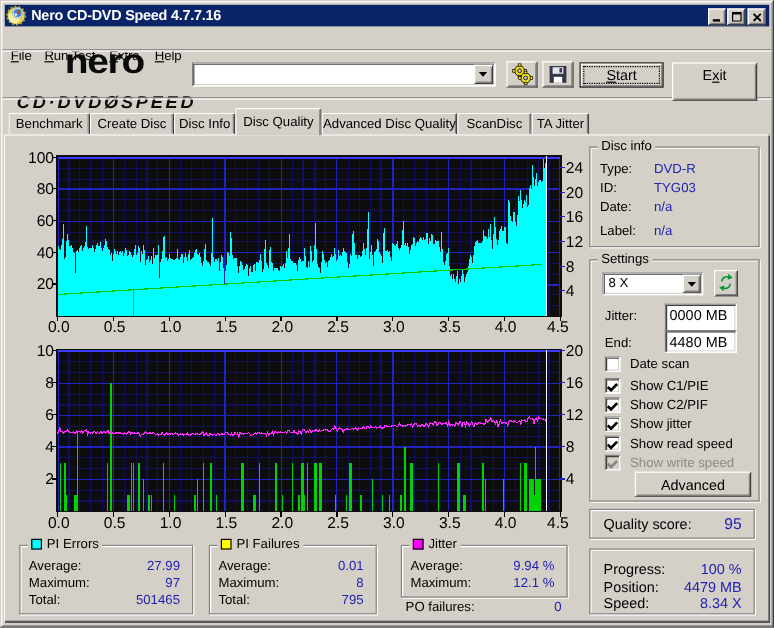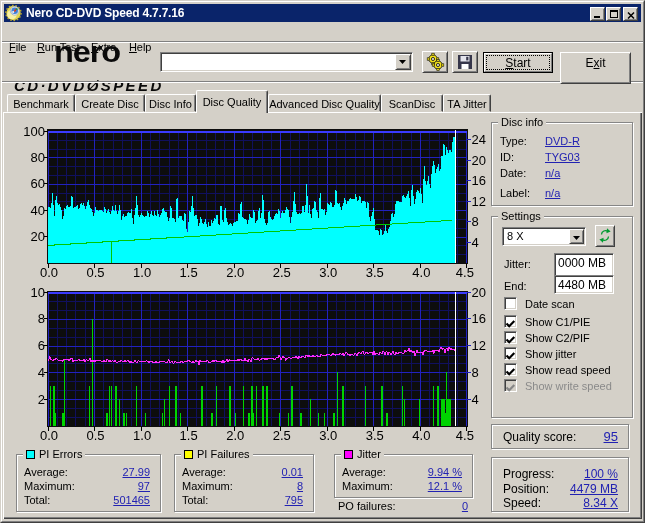--- a/index.html
+++ b/index.html
@@ -10,7 +10,7 @@
 .sunken { background:#fff; border:1px solid;
   border-color:#808080 #fff #fff #808080;
   box-shadow: inset 1px 1px 0 #404040, inset -1px -1px 0 #d4d0c8; }
-.blue { color:#2222b2;text-decoration:underline; }
+.blue { color:#2222b2; }
 #titlebar { position:absolute; left:4px; top:4px; width:637px; height:18px;
   background:#0a246a; color:#fff; }
 #title-text { position:absolute; left:22px; top:2px; font-size:12px;

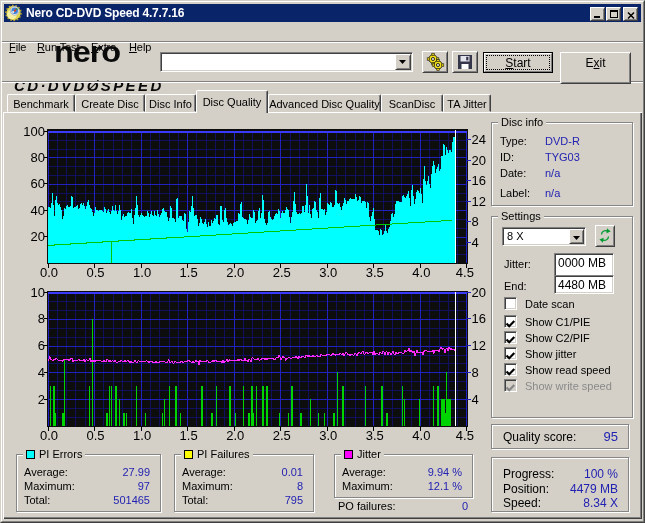--- a/index.html
+++ b/index.html
@@ -278,6 +278,9 @@
         <path d="M1.5 4.5 L4.2 7.2 L9.3 2" stroke="#868686" stroke-width="2.2" fill="none"></path>
       </svg></div>
  <div class="row11" style="left:33px;top:163px;color:#8a8a8a">Show write speed</div>
+ <div class="raised abs" style="left:37px;top:176px;width:97px;height:21px;">
+  <div class="abs" style="left:0;right:0;top:3px;text-align:center;font-size:12px">Advanced</div>
+ </div>
 </div>
 
 <div class="gb" style="left:491px;top:424px;width:138px;height:25px;">

